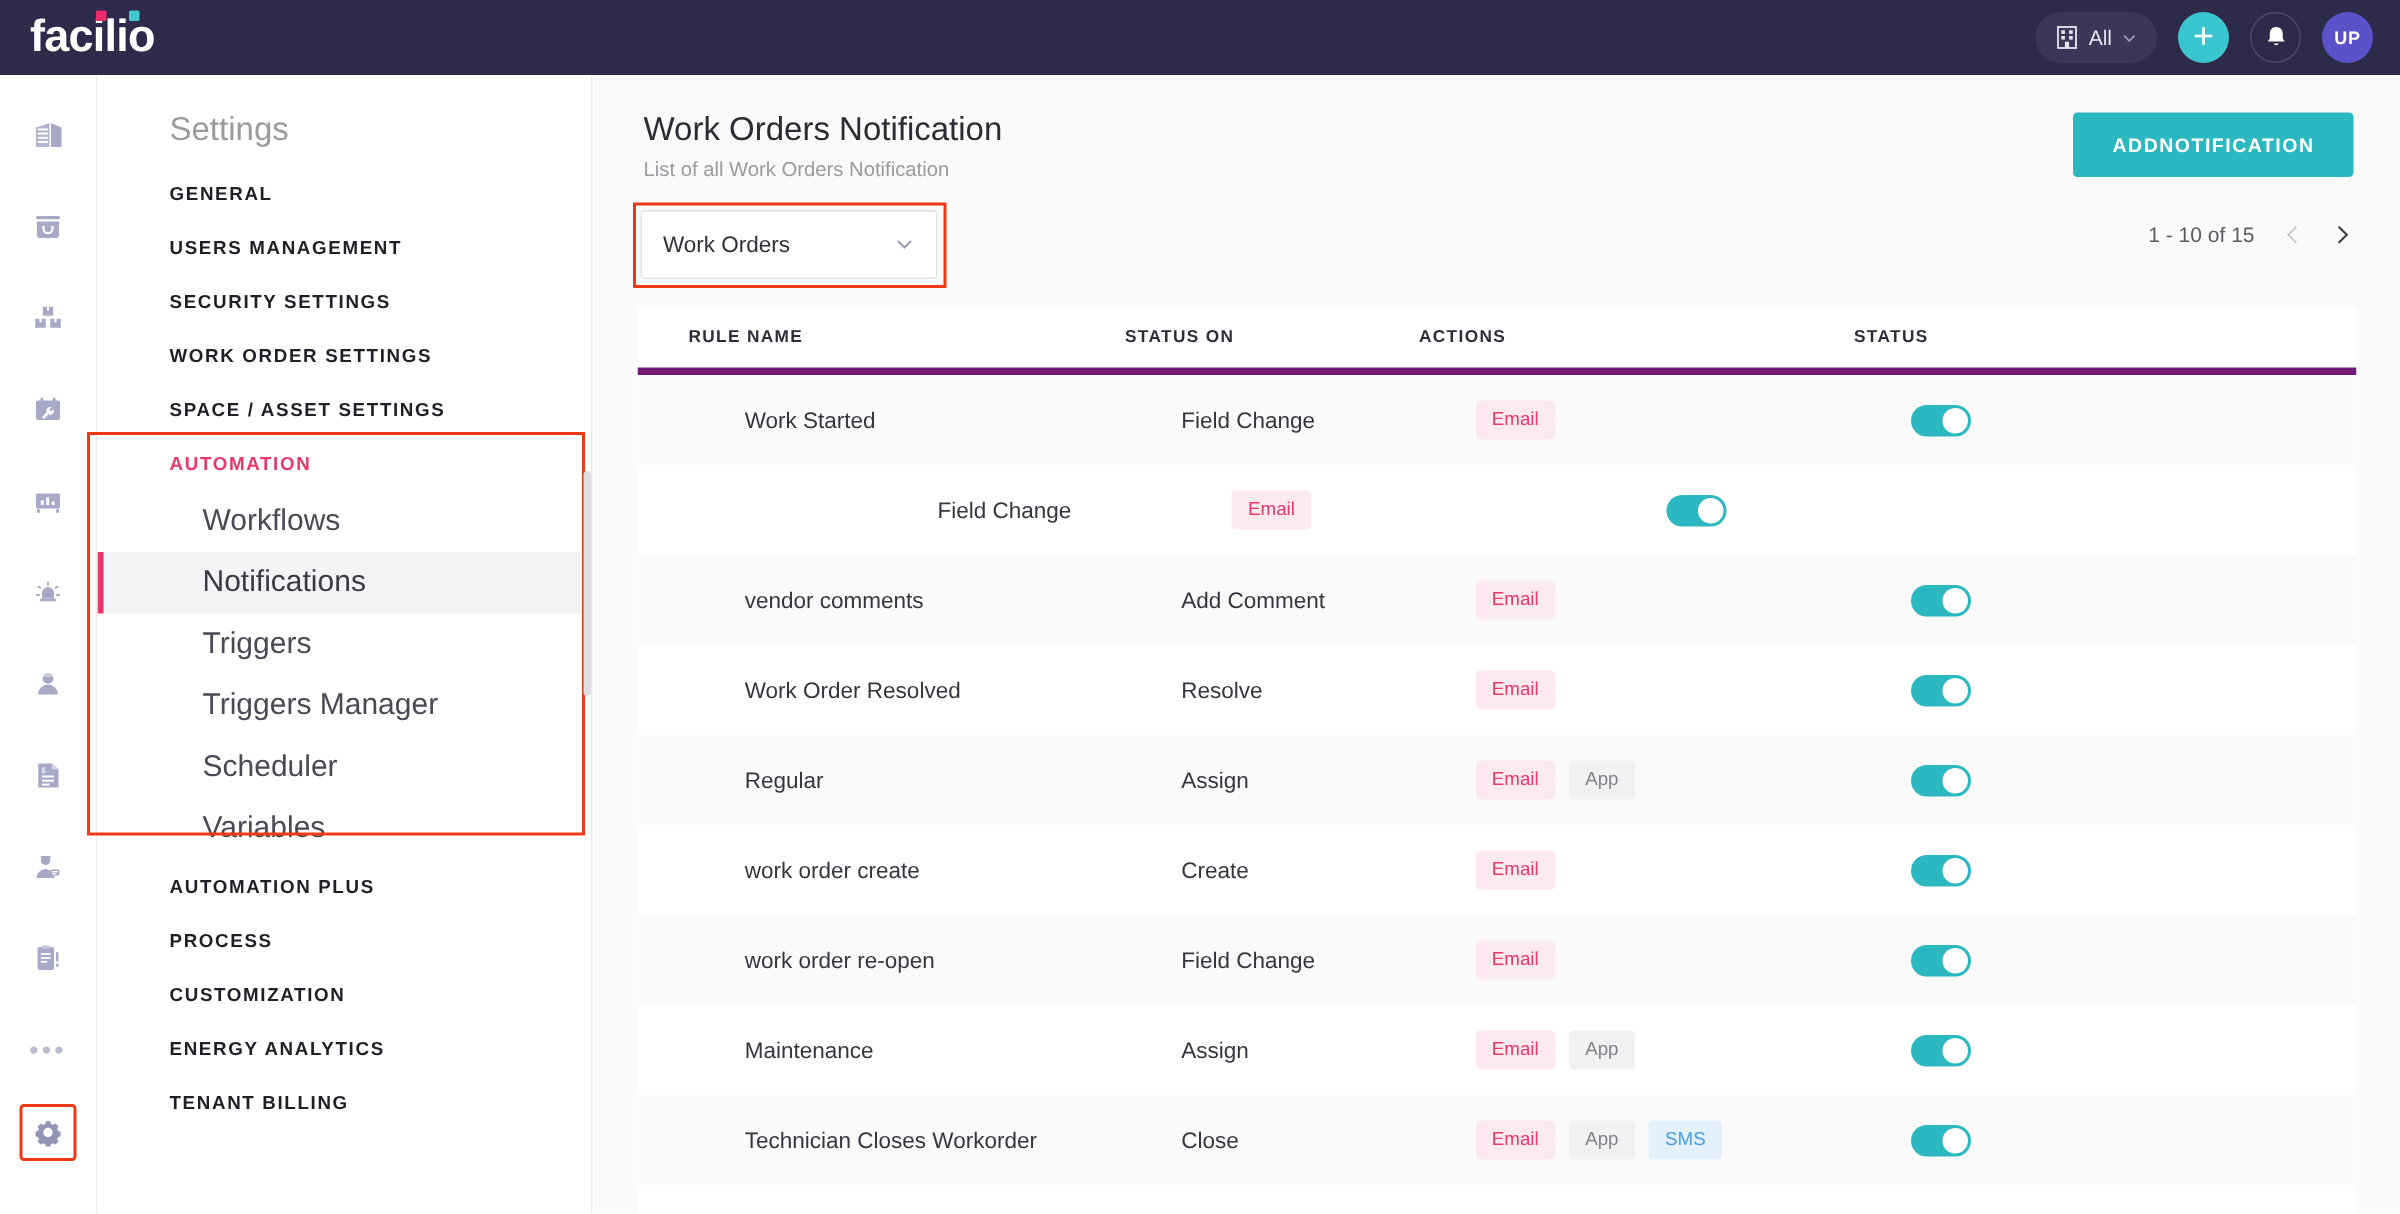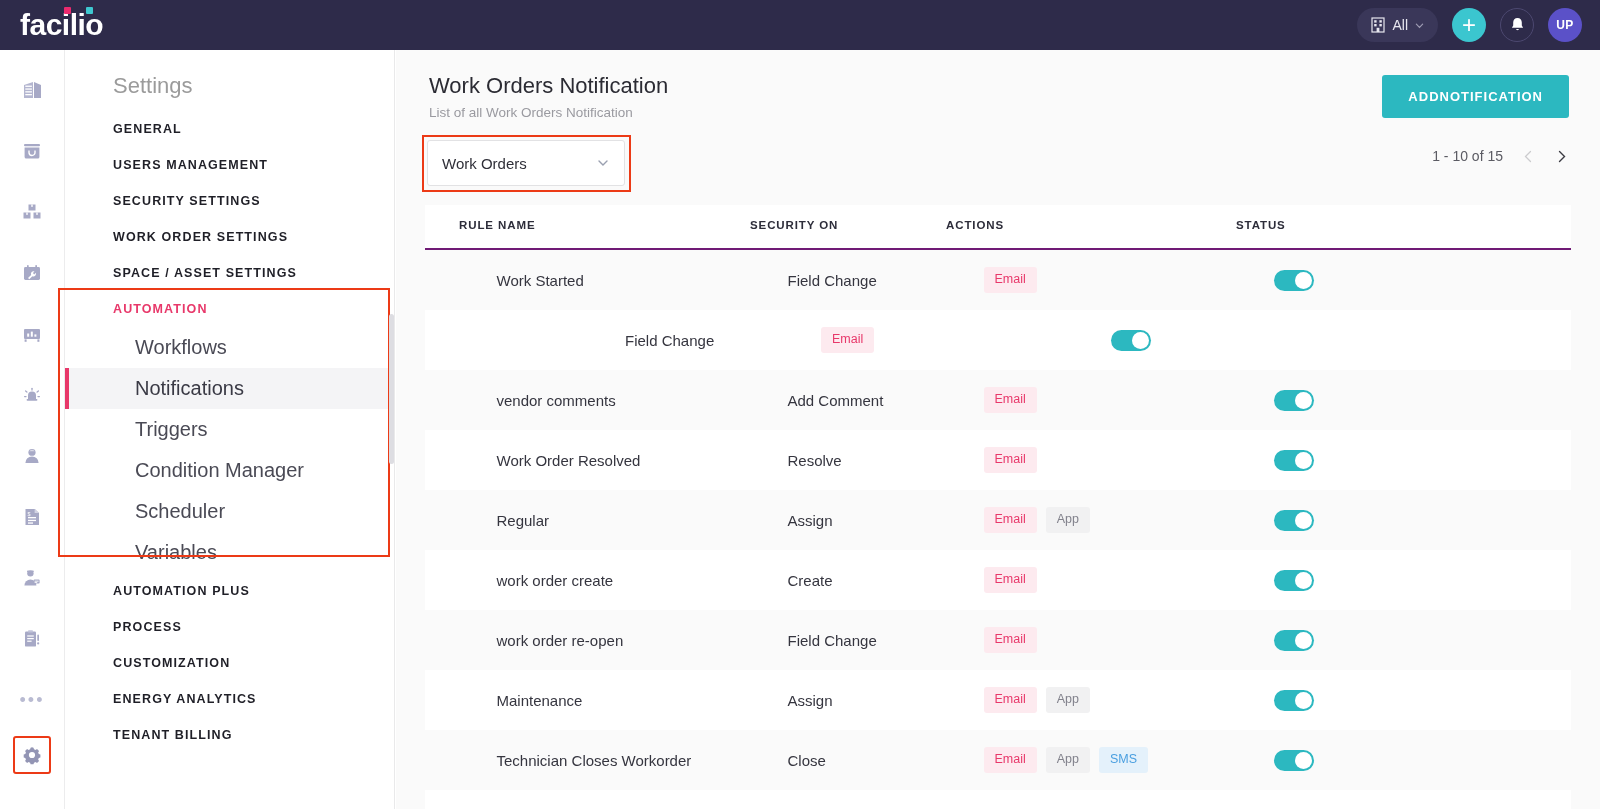--- a/index.html
+++ b/index.html
@@ -168,7 +168,7 @@
   .t-head {
     display: flex; align-items: flex-start; height: 45px;
     padding-top: 14px; background: #ffffff;
-    border-bottom: 2px solid #701a75;
+    border-bottom: 5px solid #701a75;
   }
   .t-head > div {
     font-size: 11.5px; font-weight: bold; color: #2d2d3a;

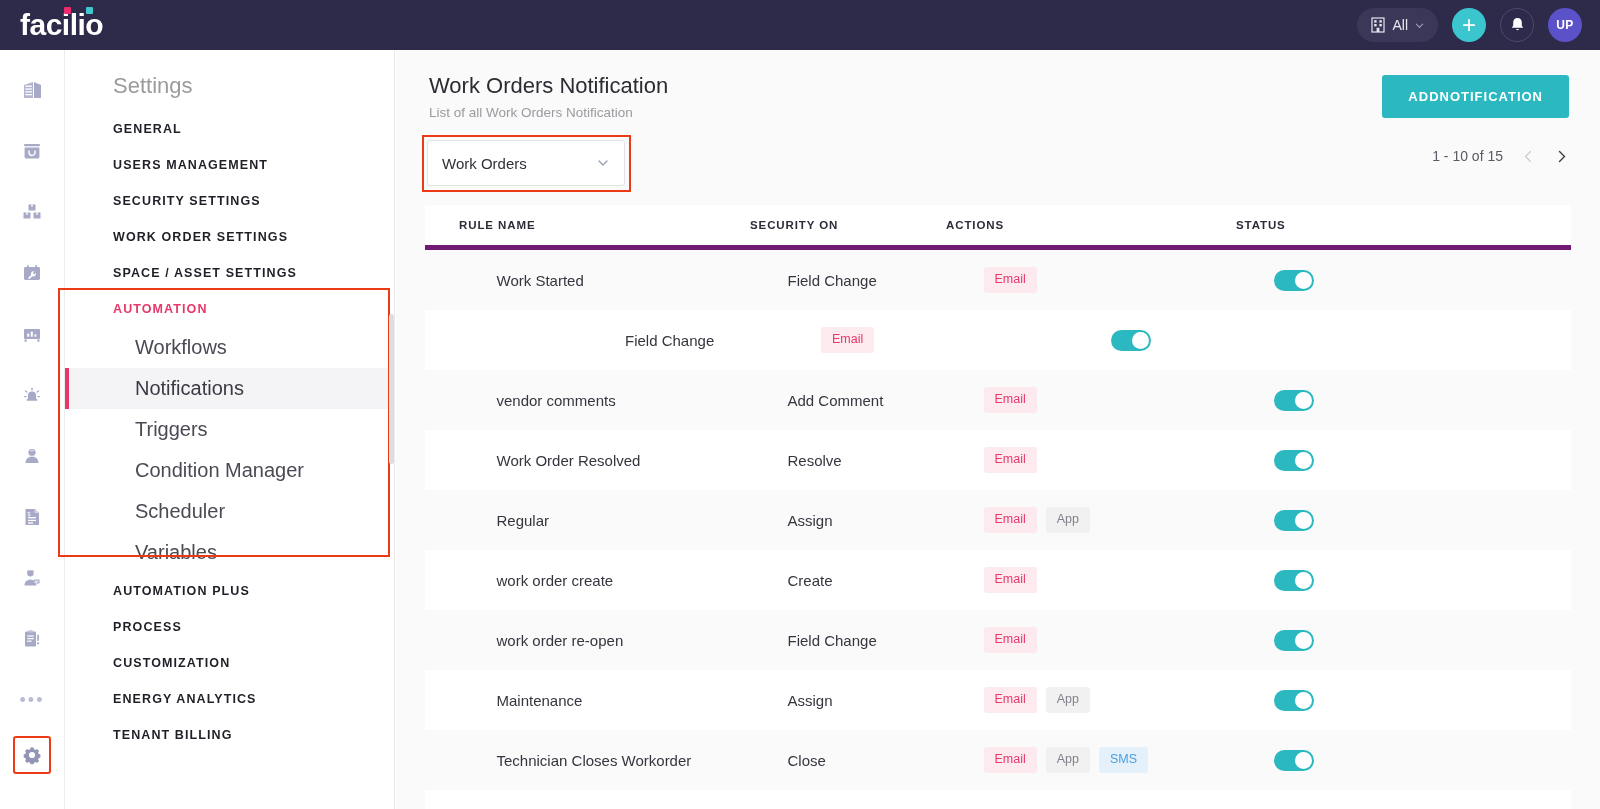--- a/index.html
+++ b/index.html
@@ -423,7 +423,7 @@
   <div class="table-wrap">
     <div class="t-head">
       <div class="c-rule">RULE NAME</div>
-      <div class="c-exec">SECURITY ON</div>
+      <div class="c-exec">STATUS ON</div>
       <div class="c-act">ACTIONS</div>
       <div class="c-stat">STATUS</div>
     </div>

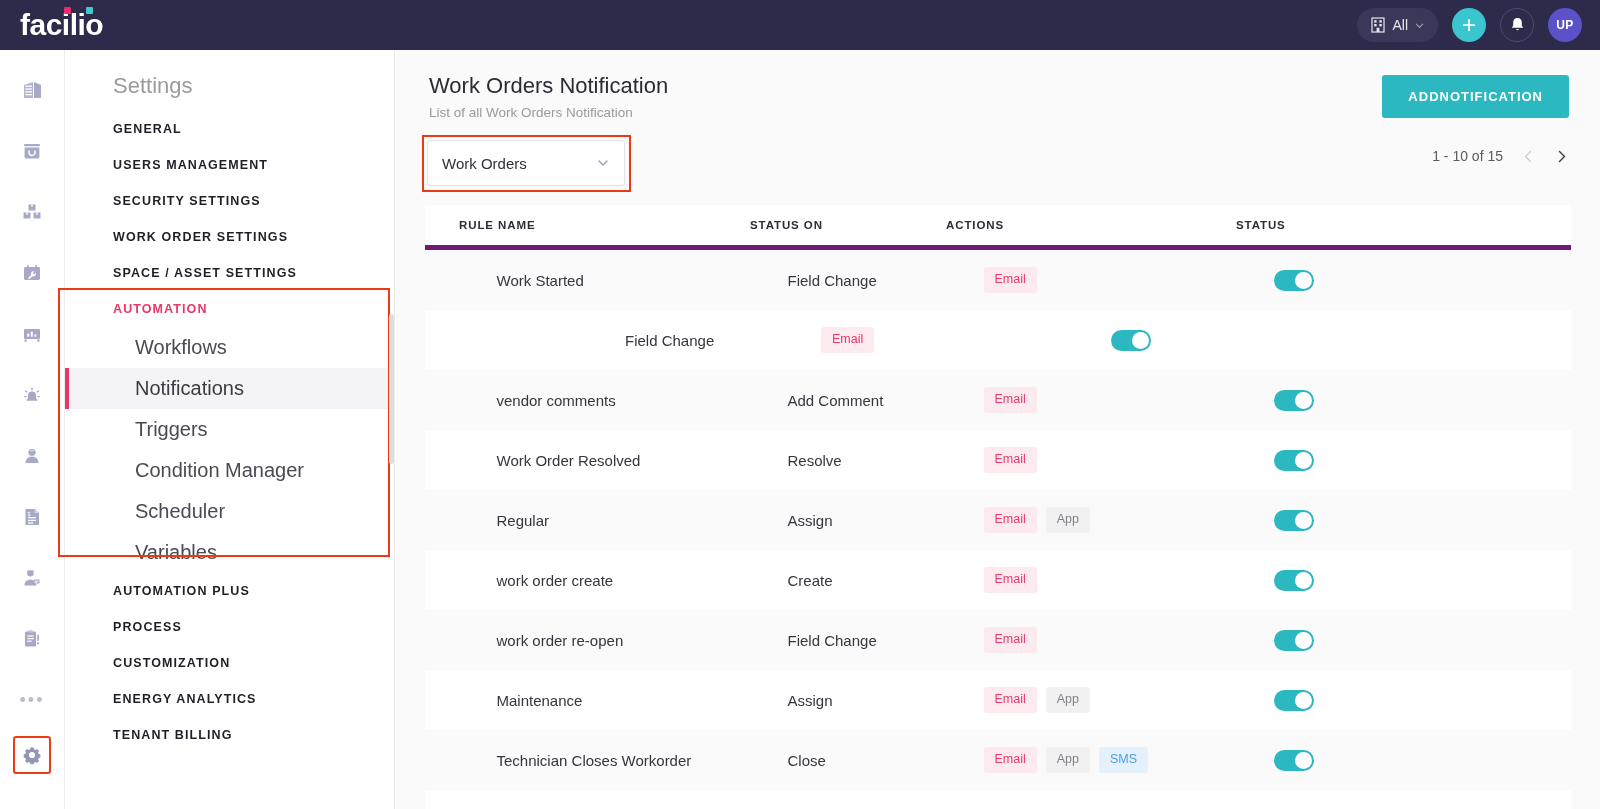--- a/index.html
+++ b/index.html
@@ -378,7 +378,7 @@
   <div class="s-sub">Workflows</div>
   <div class="s-sub active">Notifications</div>
   <div class="s-sub">Triggers</div>
-  <div class="s-sub">Condition Manager</div>
+  <div class="s-sub">Triggers Manager</div>
   <div class="s-sub">Scheduler</div>
   <div class="s-sub">Variables</div>
 

